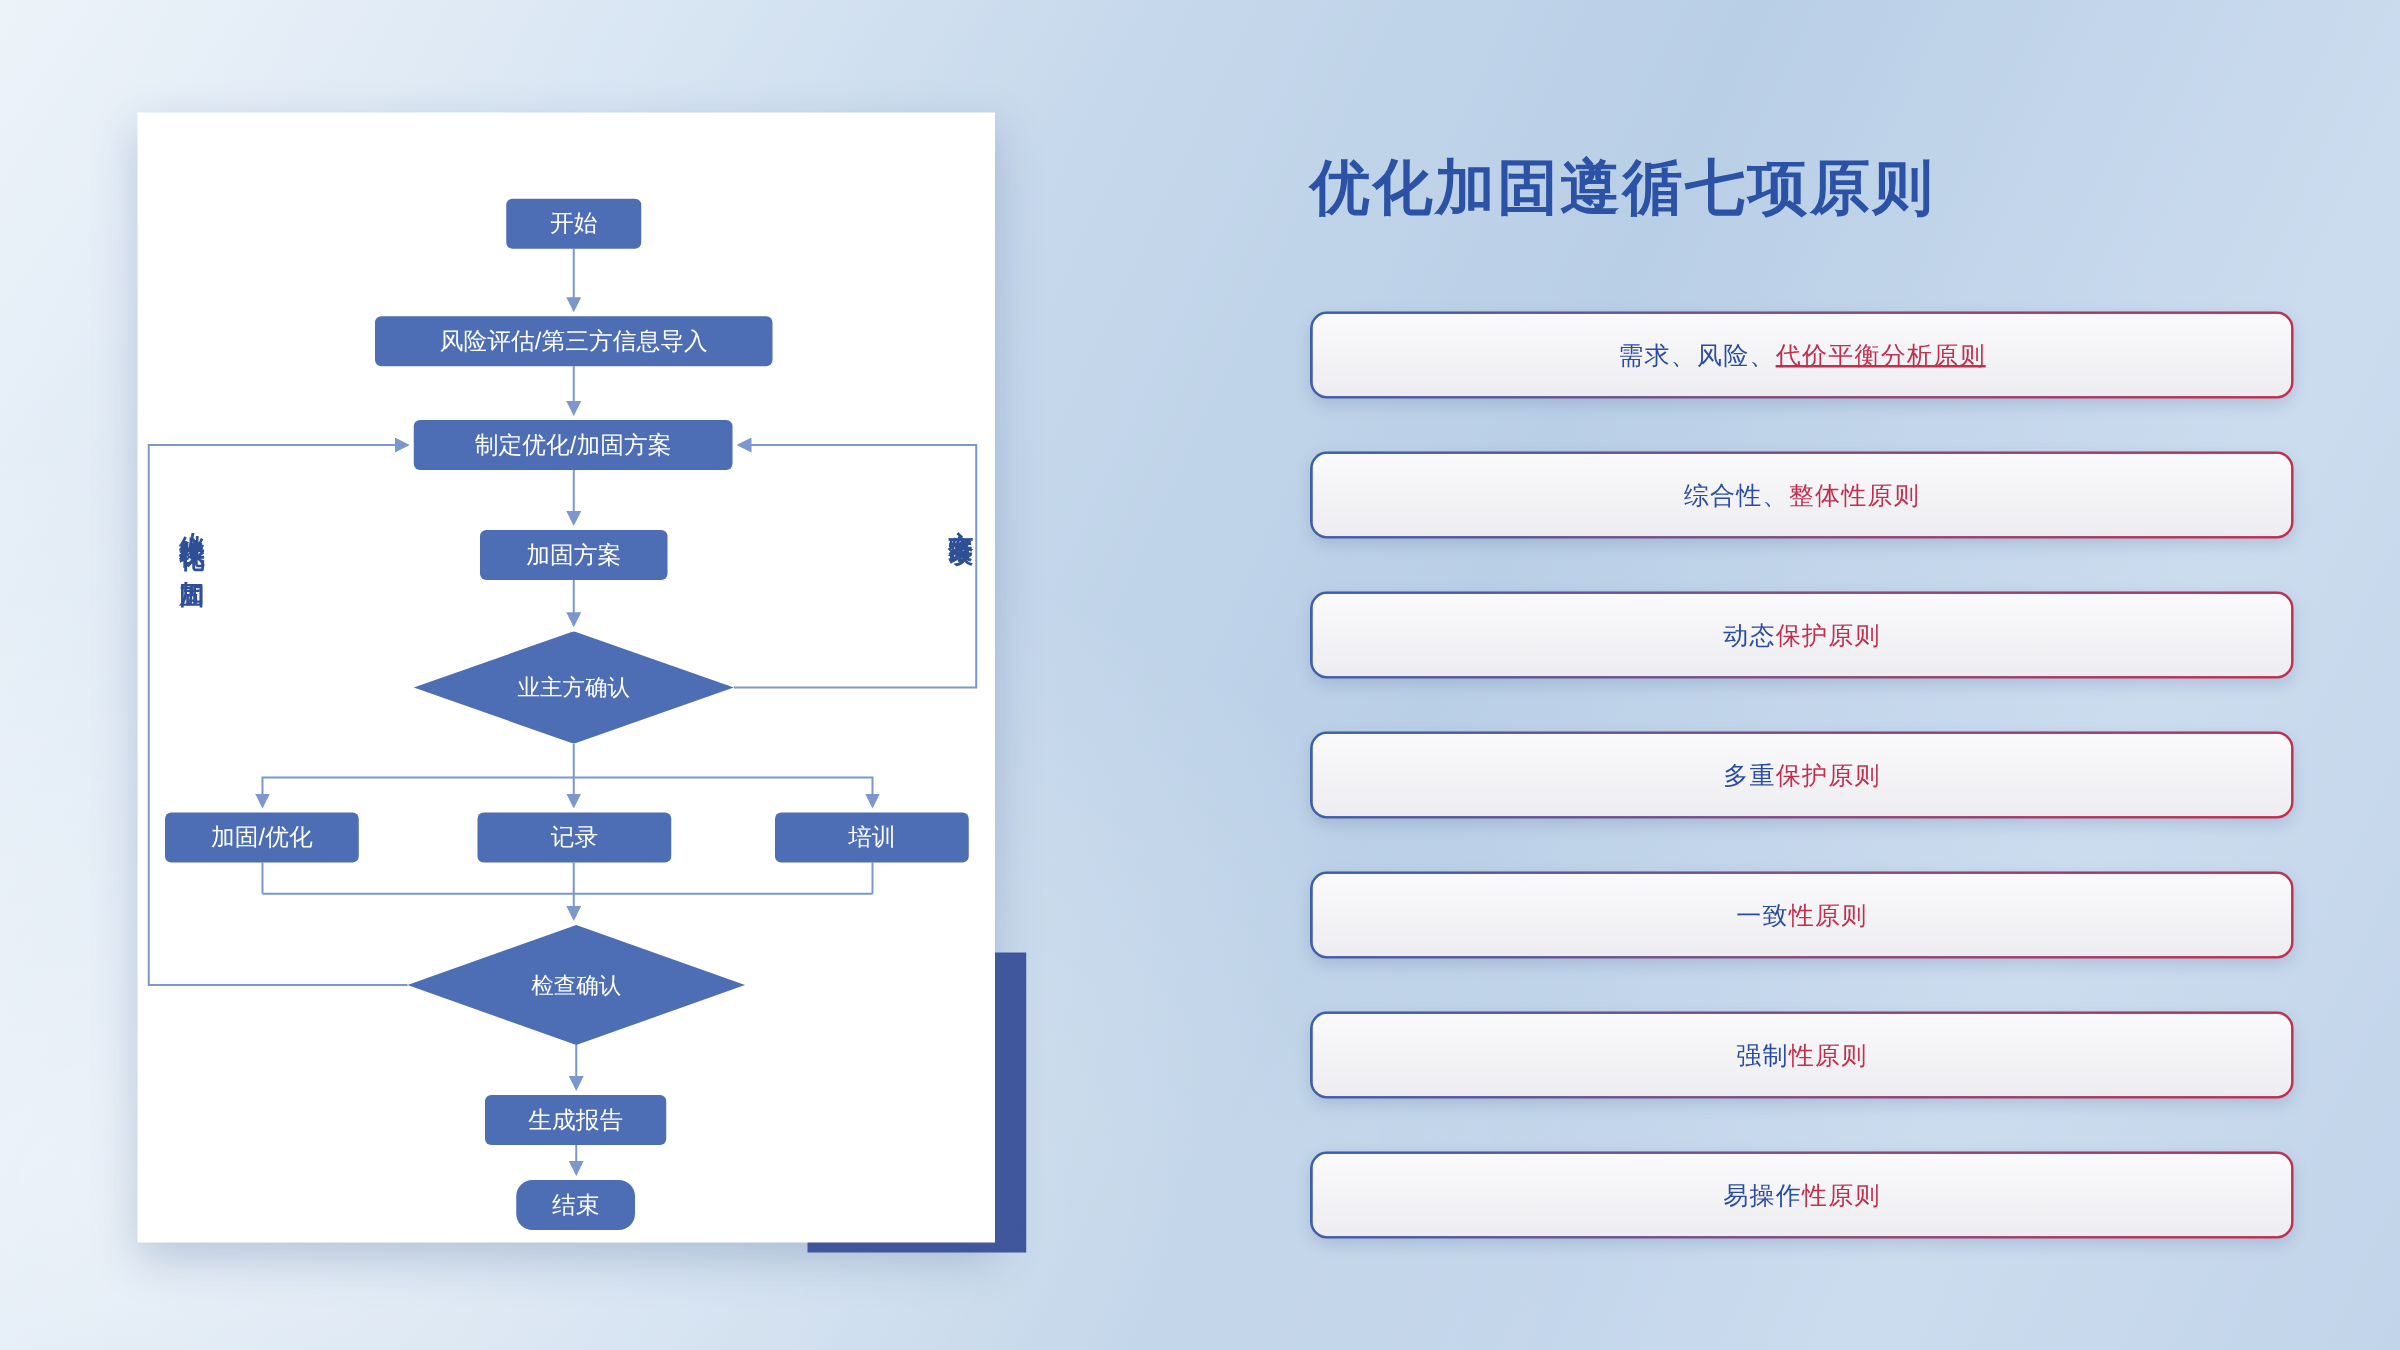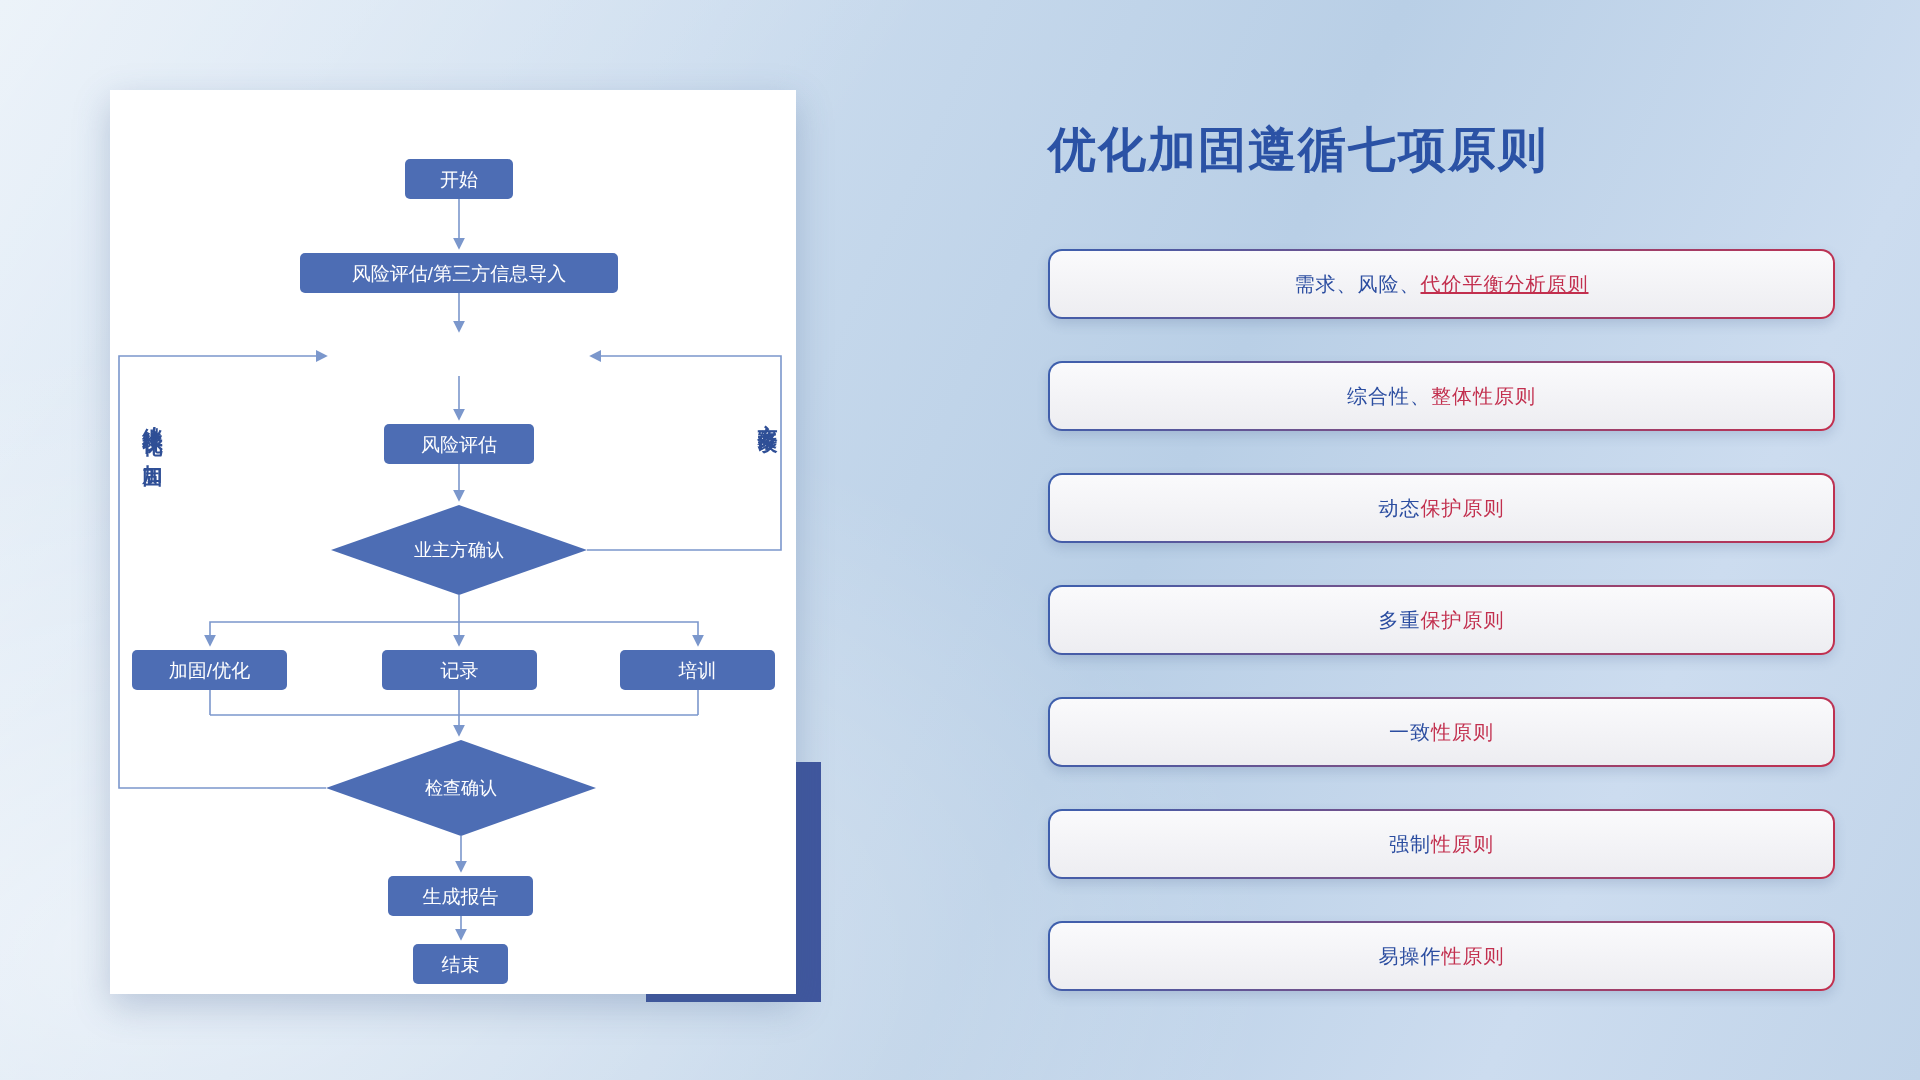--- a/index.html
+++ b/index.html
@@ -152,6 +152,7 @@
 
     <div class="flow-node n-start">开始</div>
     <div class="flow-node n-risk">风险评估/第三方信息导入</div>
+    <div class="flow-node n-plan">制定优化/加固方案</div>
     <div class="flow-node n-submit">风险评估</div>
     <div class="flow-node diamond n-owner">业主方确认</div>
     <div class="flow-node n-harden">加固/优化</div>

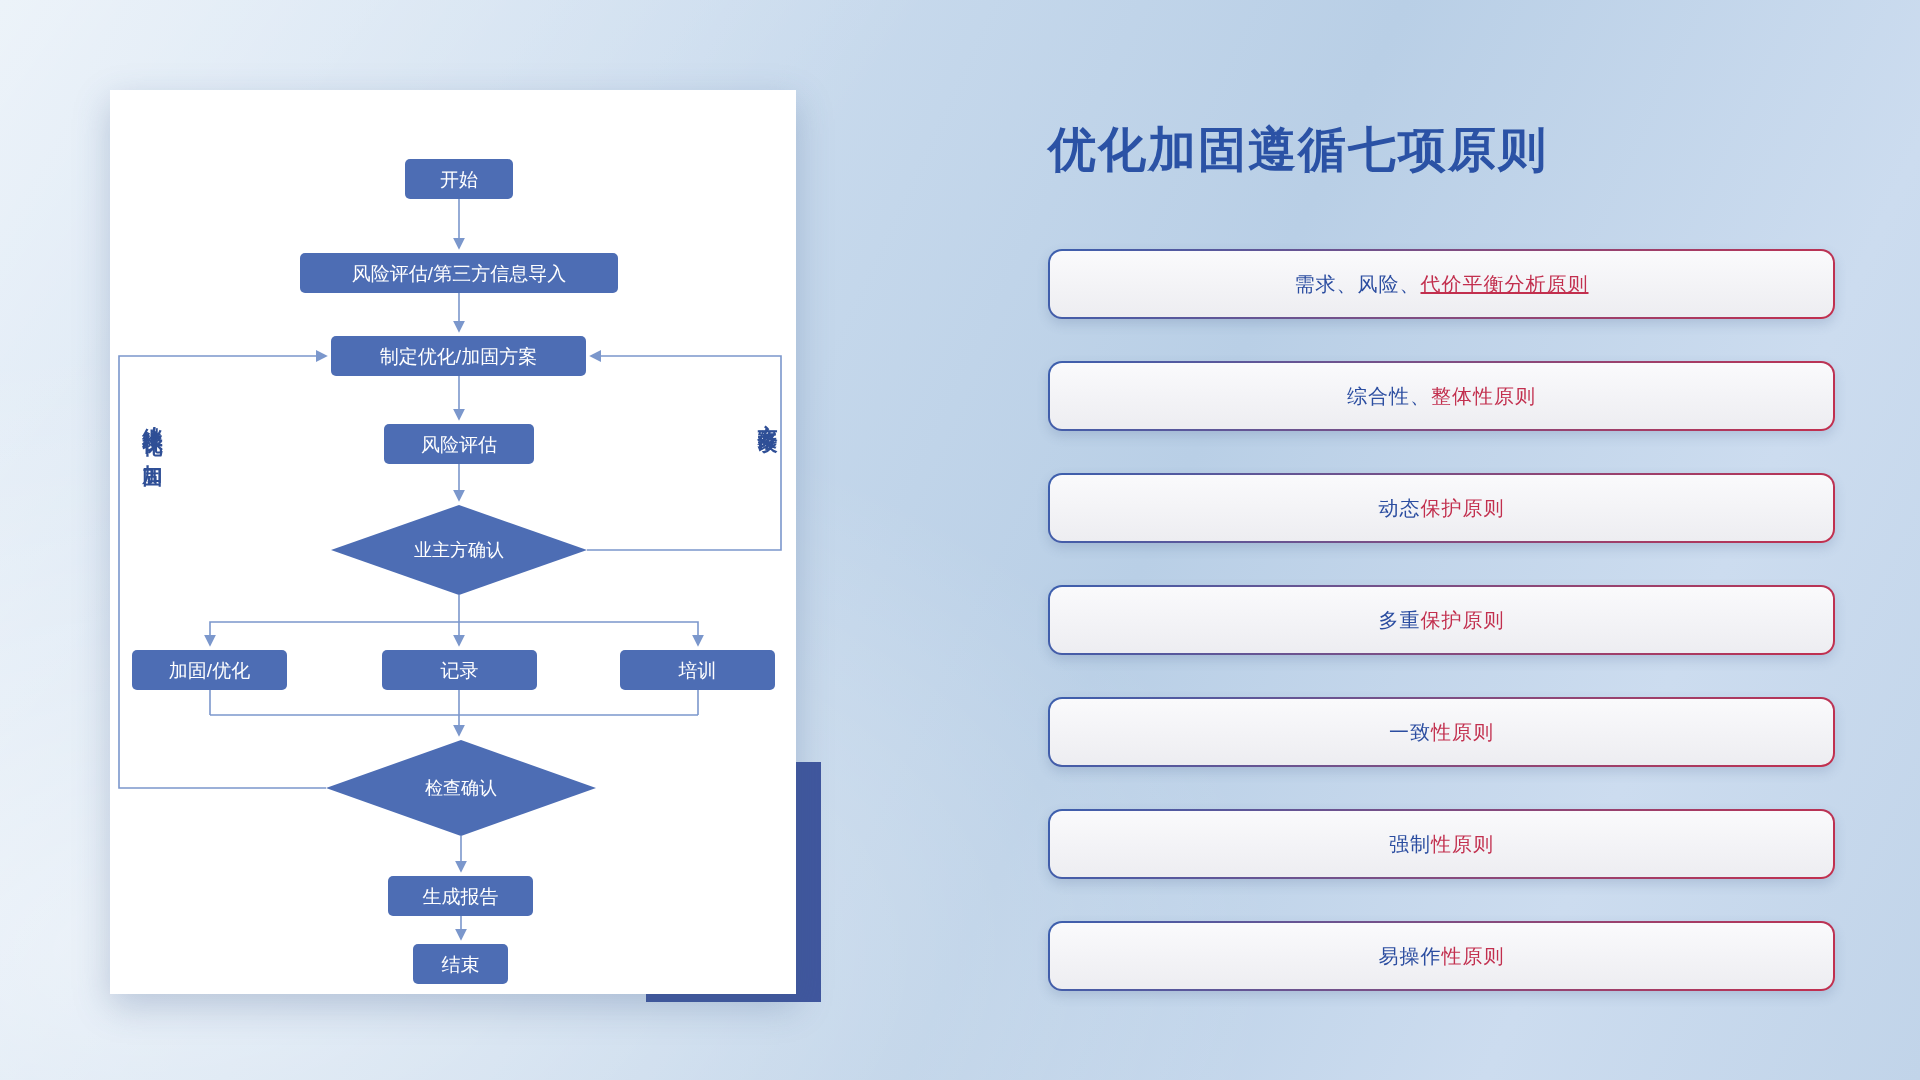--- a/index.html
+++ b/index.html
@@ -153,7 +153,7 @@
     <div class="flow-node n-start">开始</div>
     <div class="flow-node n-risk">风险评估/第三方信息导入</div>
     <div class="flow-node n-plan">制定优化/加固方案</div>
-    <div class="flow-node n-submit">风险评估</div>
+    <div class="flow-node n-submit">加固方案</div>
     <div class="flow-node diamond n-owner">业主方确认</div>
     <div class="flow-node n-harden">加固/优化</div>
     <div class="flow-node n-record">记录</div>

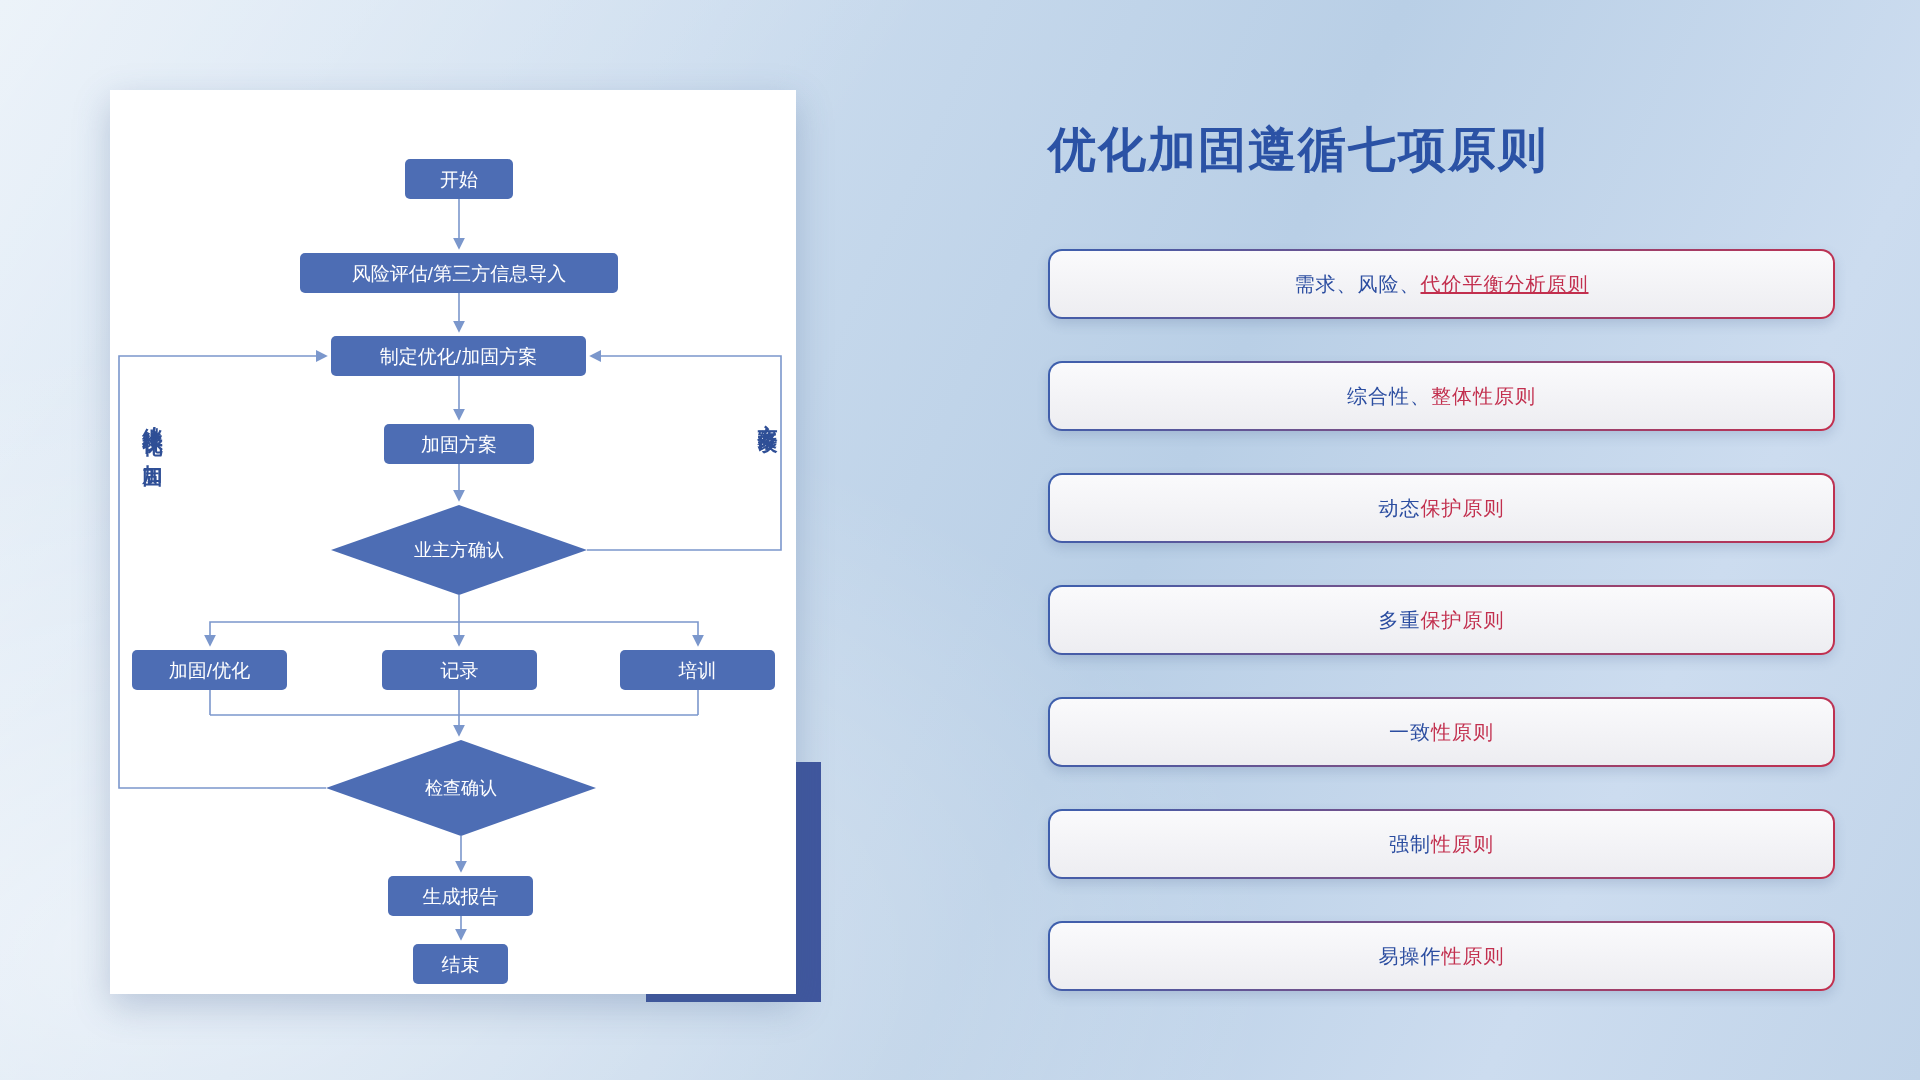--- a/index.html
+++ b/index.html
@@ -67,7 +67,7 @@
   .n-train   { left: 510px; top: 560px; width: 155px; height: 40px; }
   .n-check   { left: 216px; top: 650px; width: 270px; height: 96px; font-size: 19px; }
   .n-report  { left: 278px; top: 786px; width: 145px; height: 40px; }
-  .n-end     { left: 303px; top: 854px; width: 95px;  height: 40px; }
+  .n-end     { left: 303px; top: 854px; width: 95px;  height: 40px; border-radius: 13px; }
 
   .edge-label {
     position: absolute;

